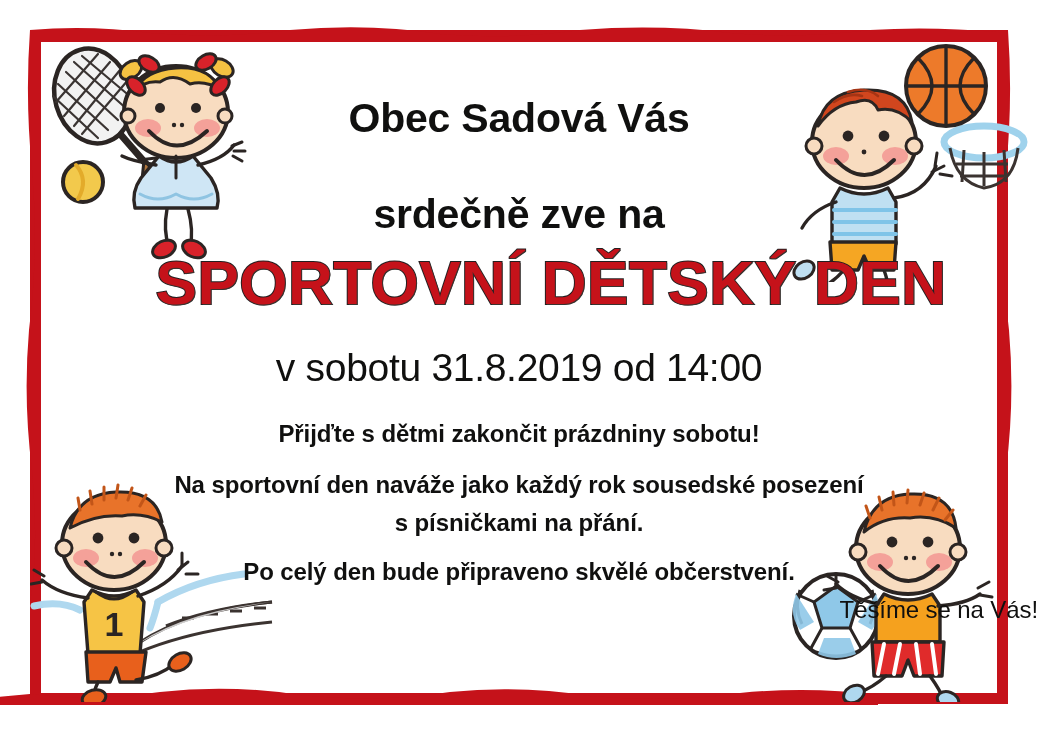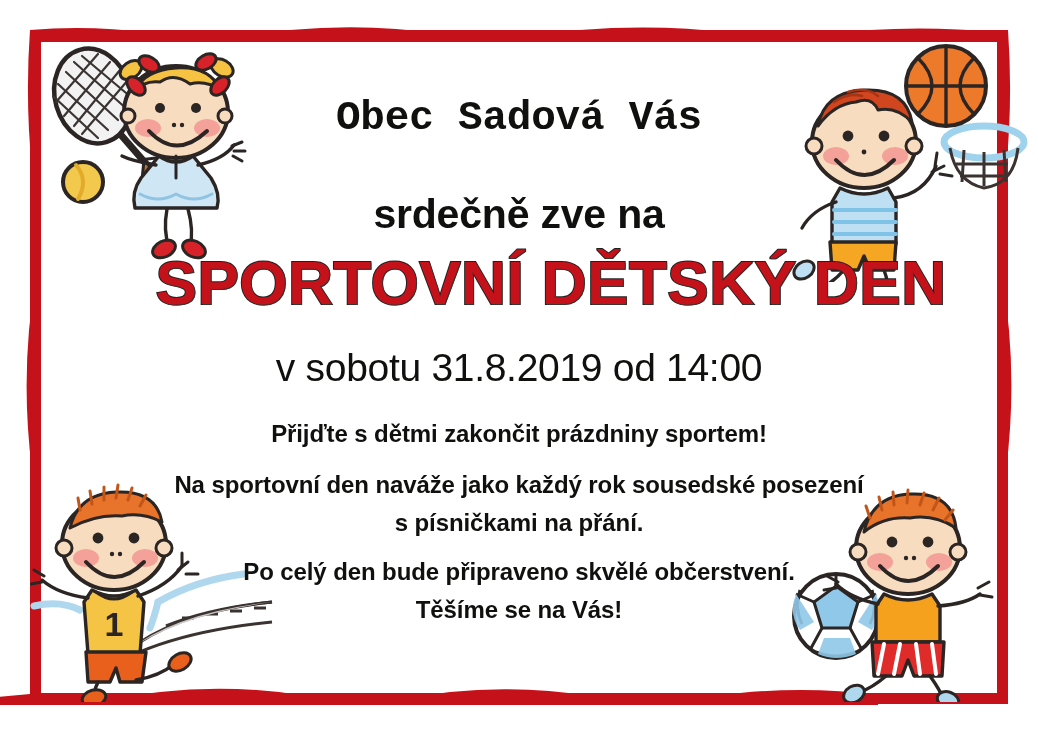--- a/index.html
+++ b/index.html
@@ -23,7 +23,7 @@
     text-align:center;
   }
   .t{position:absolute;width:100%;text-align:center;color:#10100f;line-height:1;}
-  .headline1{top:98px;font-size:41px;font-weight:bold;letter-spacing:-0.2px;font-family:Liberation Mono, monospace;}
+  .headline1{top:98px;font-size:41px;font-weight:bold;letter-spacing:-0.2px;}
   .headline2{top:166px;font-size:41px;font-weight:bold;letter-spacing:-0.2px;margin-top:28px;}
   .bigtitle{
     top:252px;

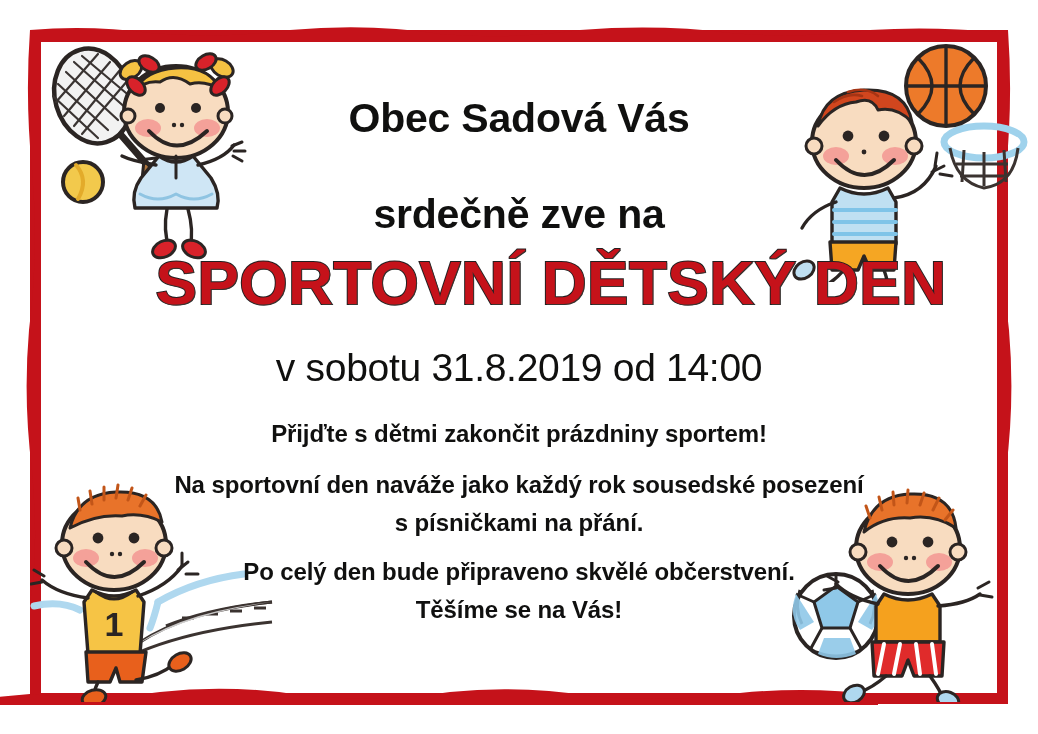--- a/index.html
+++ b/index.html
@@ -293,7 +293,7 @@
       <span>od</span>
       <b>14:00</b>
     </div>
-    <div class="t body1">Přijďte s dětmi zakončit prázdniny sportem!</div>
+    <div class="t body1">Přijďte s dětmi zakončit prázdniny sobotu!</div>
     <div class="t body2">Na sportovní den naváže jako každý rok sousedské posezení</div>
     <div class="t body3">s písničkami na přání.</div>
     <div class="t body4">Po celý den bude připraveno skvělé občerstvení.</div>

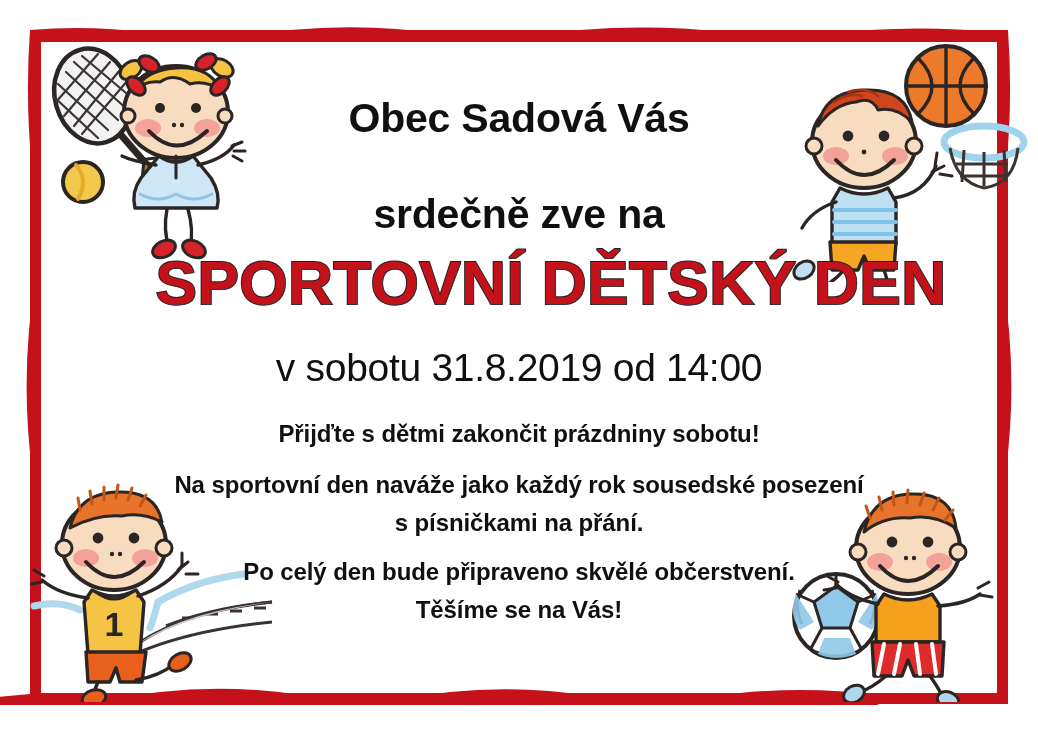--- a/index.html
+++ b/index.html
@@ -42,7 +42,7 @@
   .body2{top:473px;font-size:24px;font-weight:bold;letter-spacing:-0.1px;}
   .body3{top:511px;font-size:24px;font-weight:bold;letter-spacing:-0.1px;}
   .body4{top:560px;font-size:24px;font-weight:bold;letter-spacing:-0.1px;}
-  .body5{top:598px;font-size:24px;font-weight:bold;letter-spacing:-0.1px;}
+  .body5{top:598px;font-size:24px;font-weight:normal;letter-spacing:-0.1px;text-align:right;}
   
   .art{position:absolute;}
   #art-tennis-girl{left:36px;top:34px;width:232px;height:232px;}

